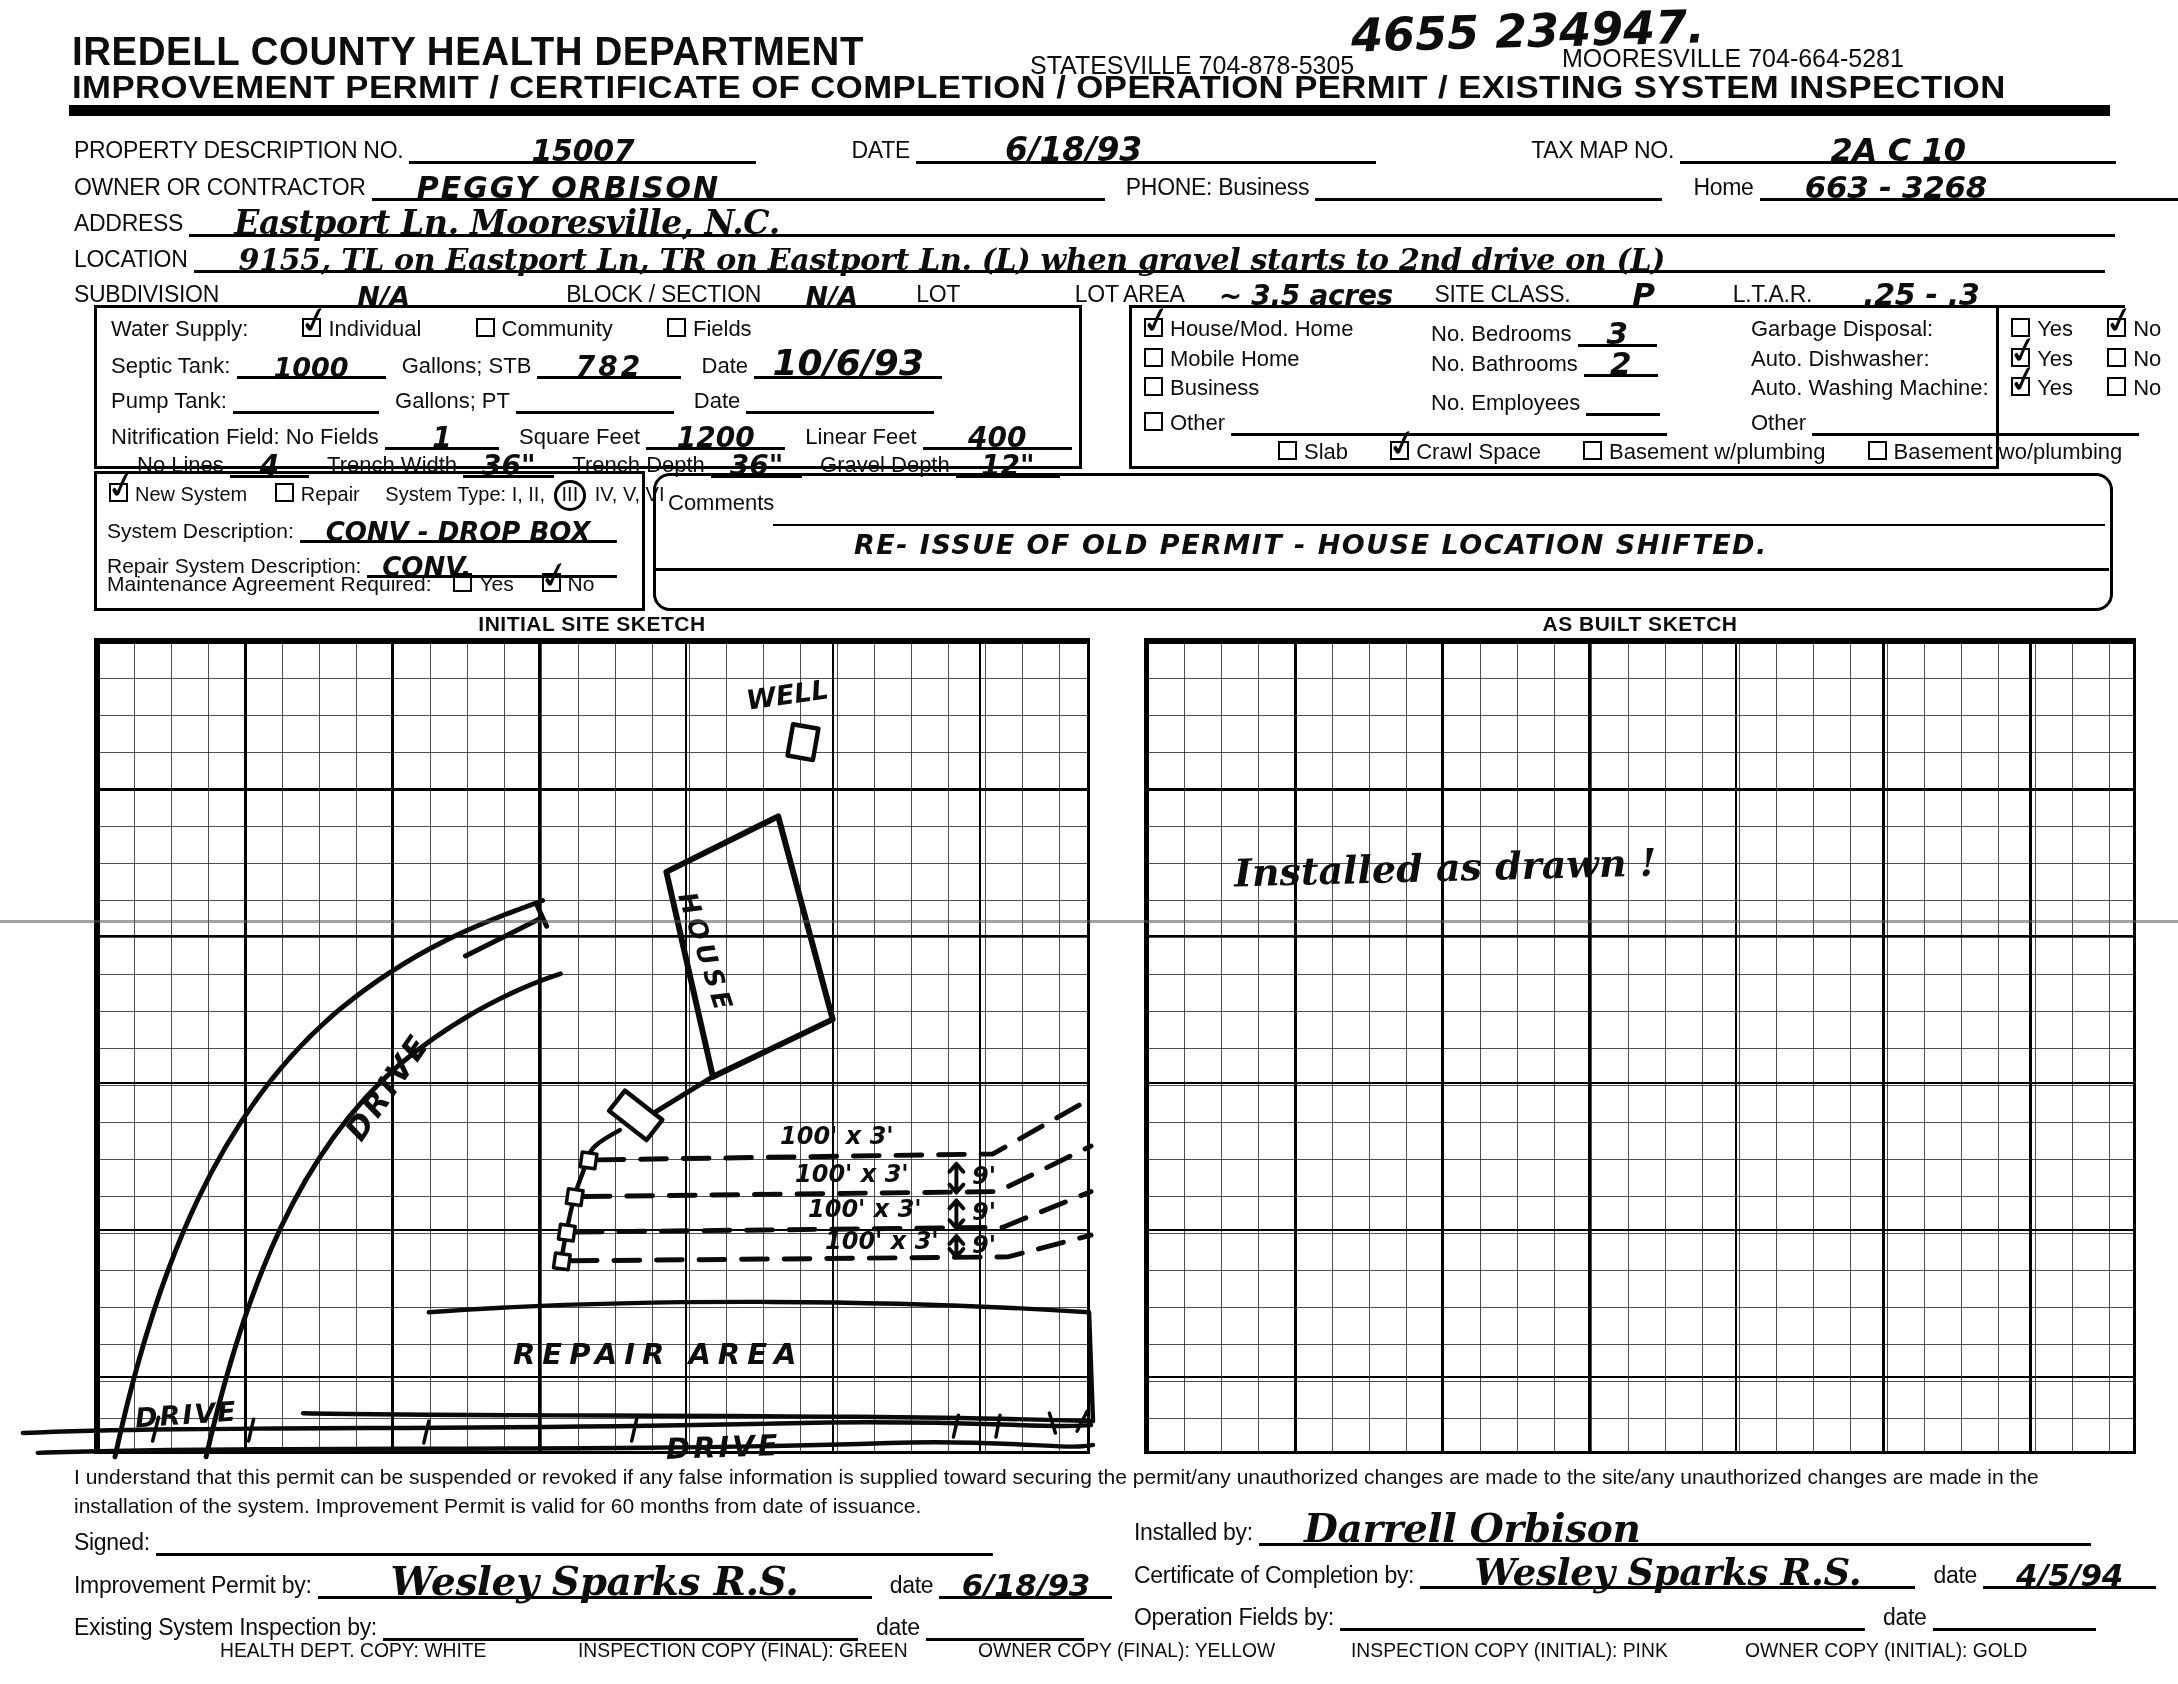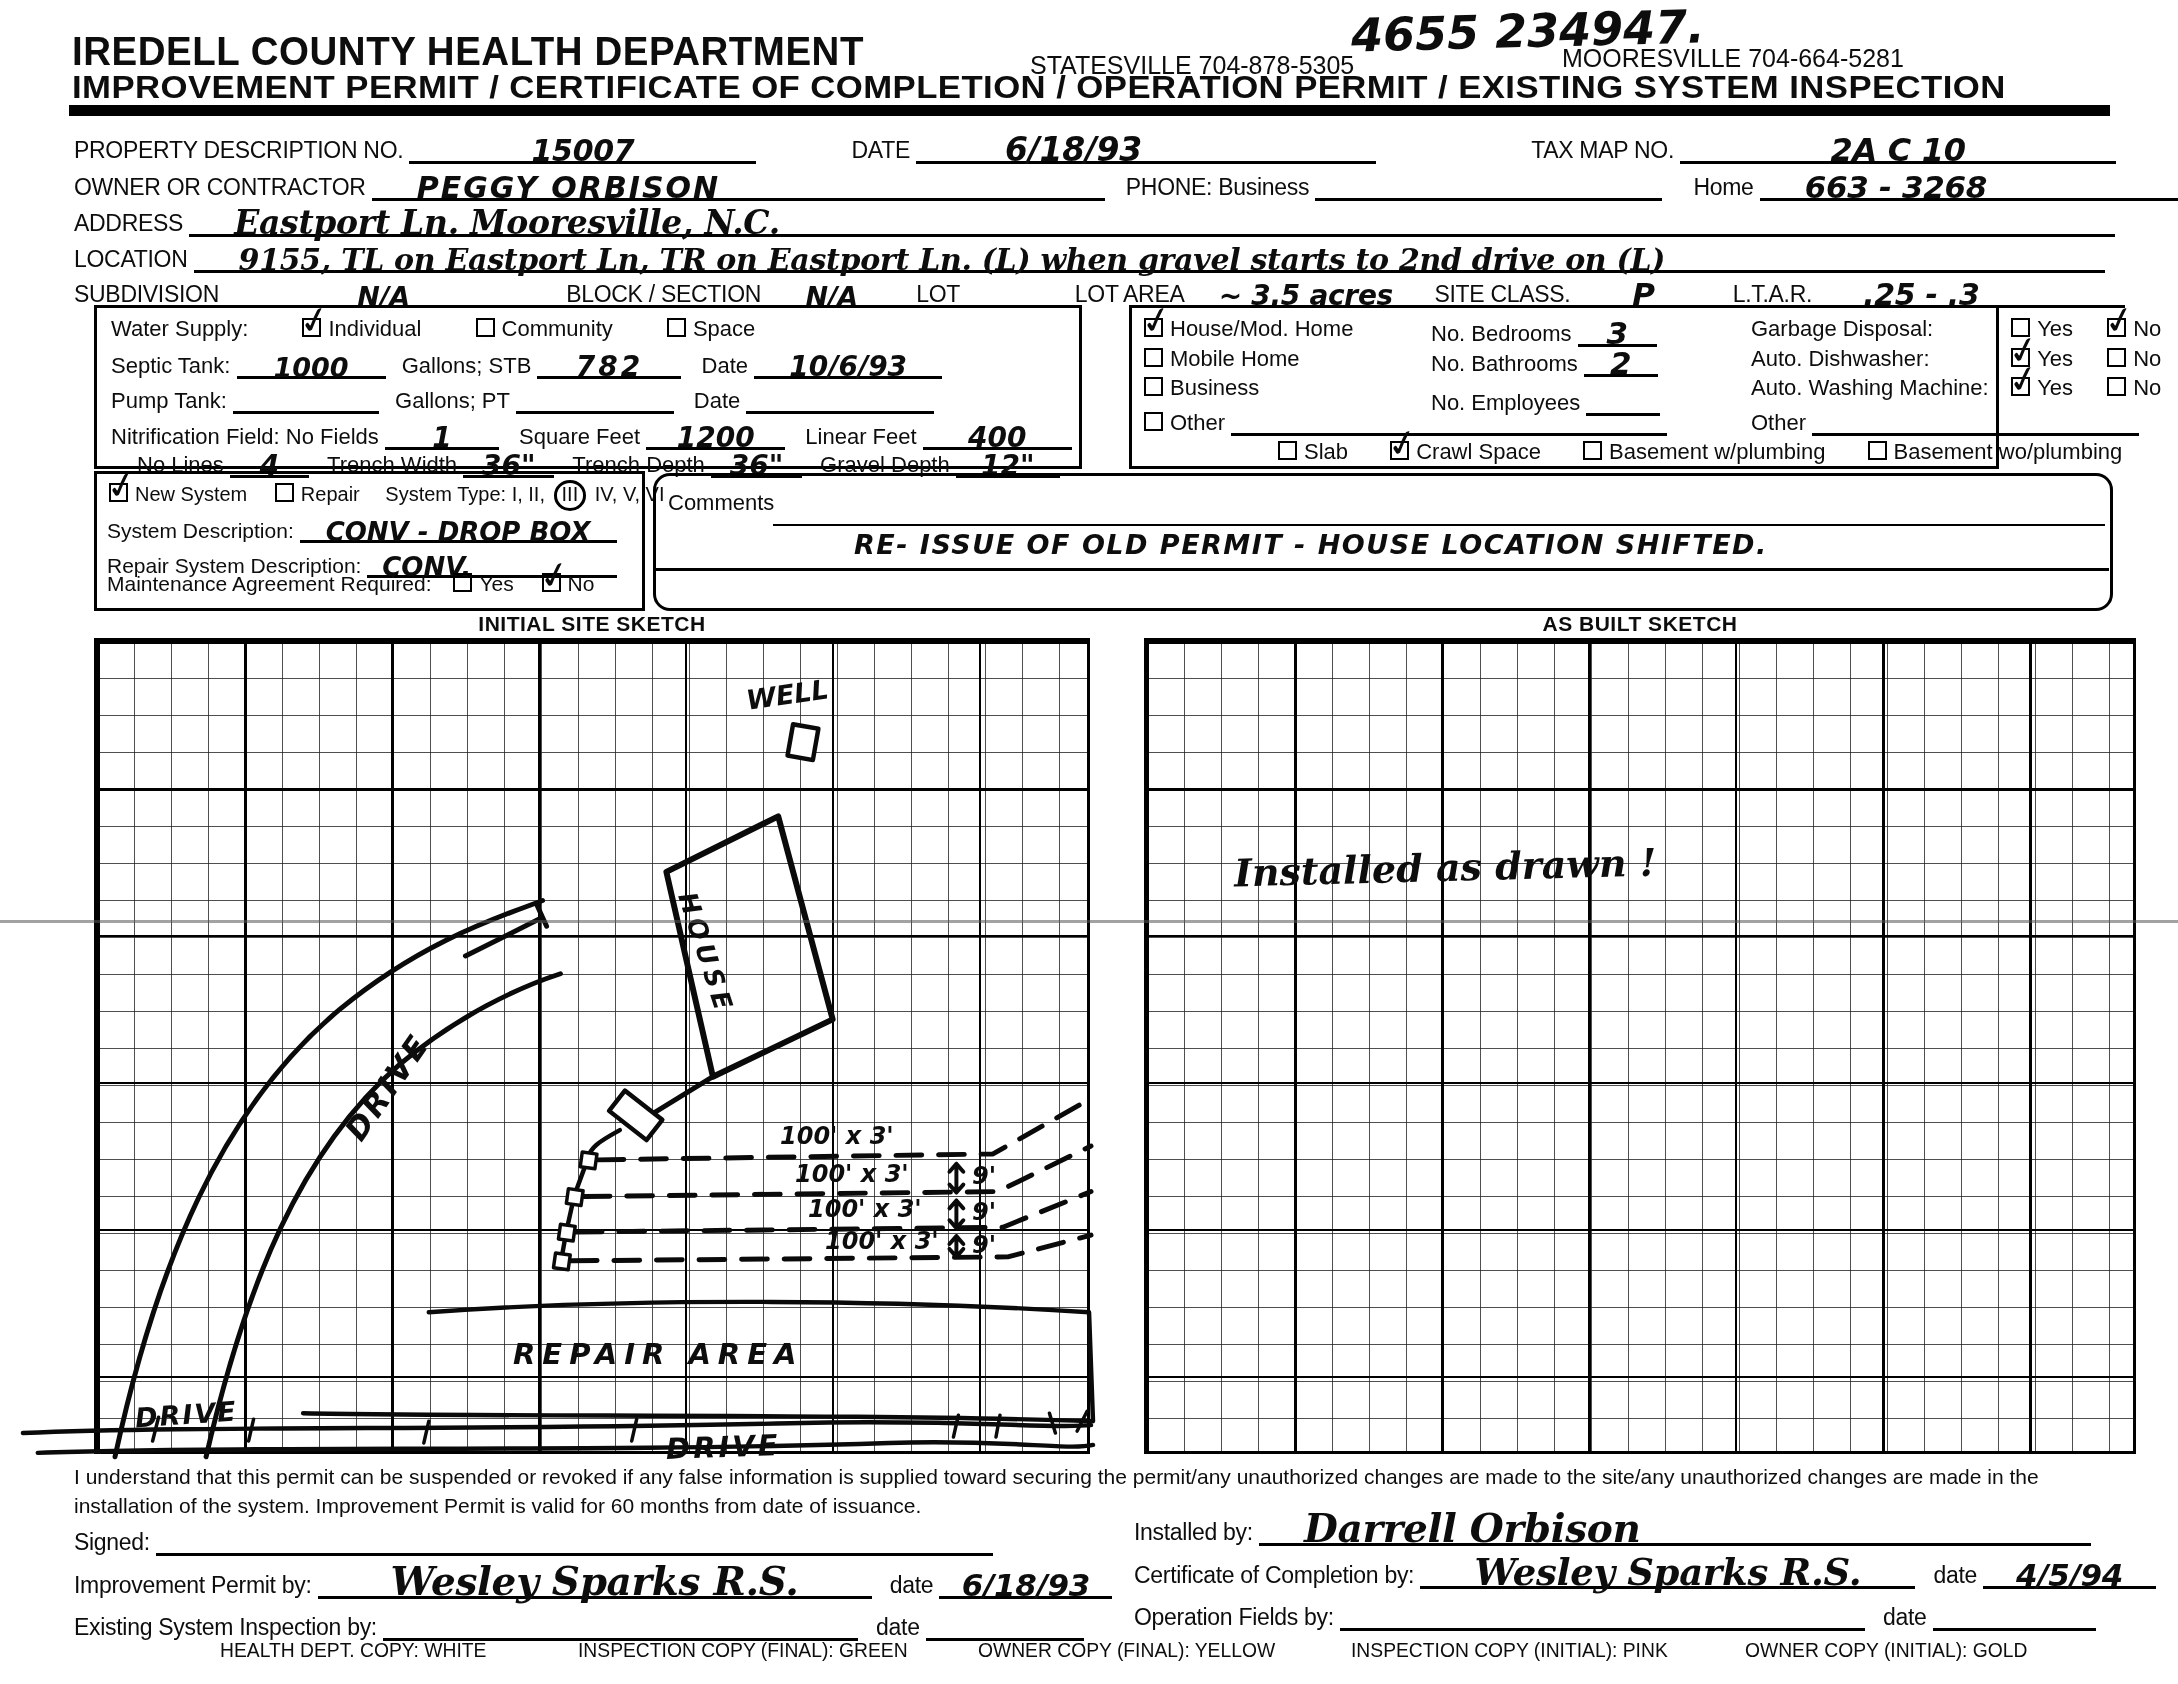--- a/index.html
+++ b/index.html
@@ -94,7 +94,7 @@
       <span>Water Supply:</span>
       <span class="cb" style="margin-left:48px;" data-checked="true"></span><span>Individual</span>
       <span class="cb" style="margin-left:48px;" data-checked="false"></span><span>Community</span>
-      <span class="cb" style="margin-left:48px;" data-checked="false"></span><span>Space</span>
+      <span class="cb" style="margin-left:48px;" data-checked="false"></span><span>Fields</span>
     </div>
     <div class="abs sm" style="left:14px;top:40px;">
       <span>Septic Tank:</span>

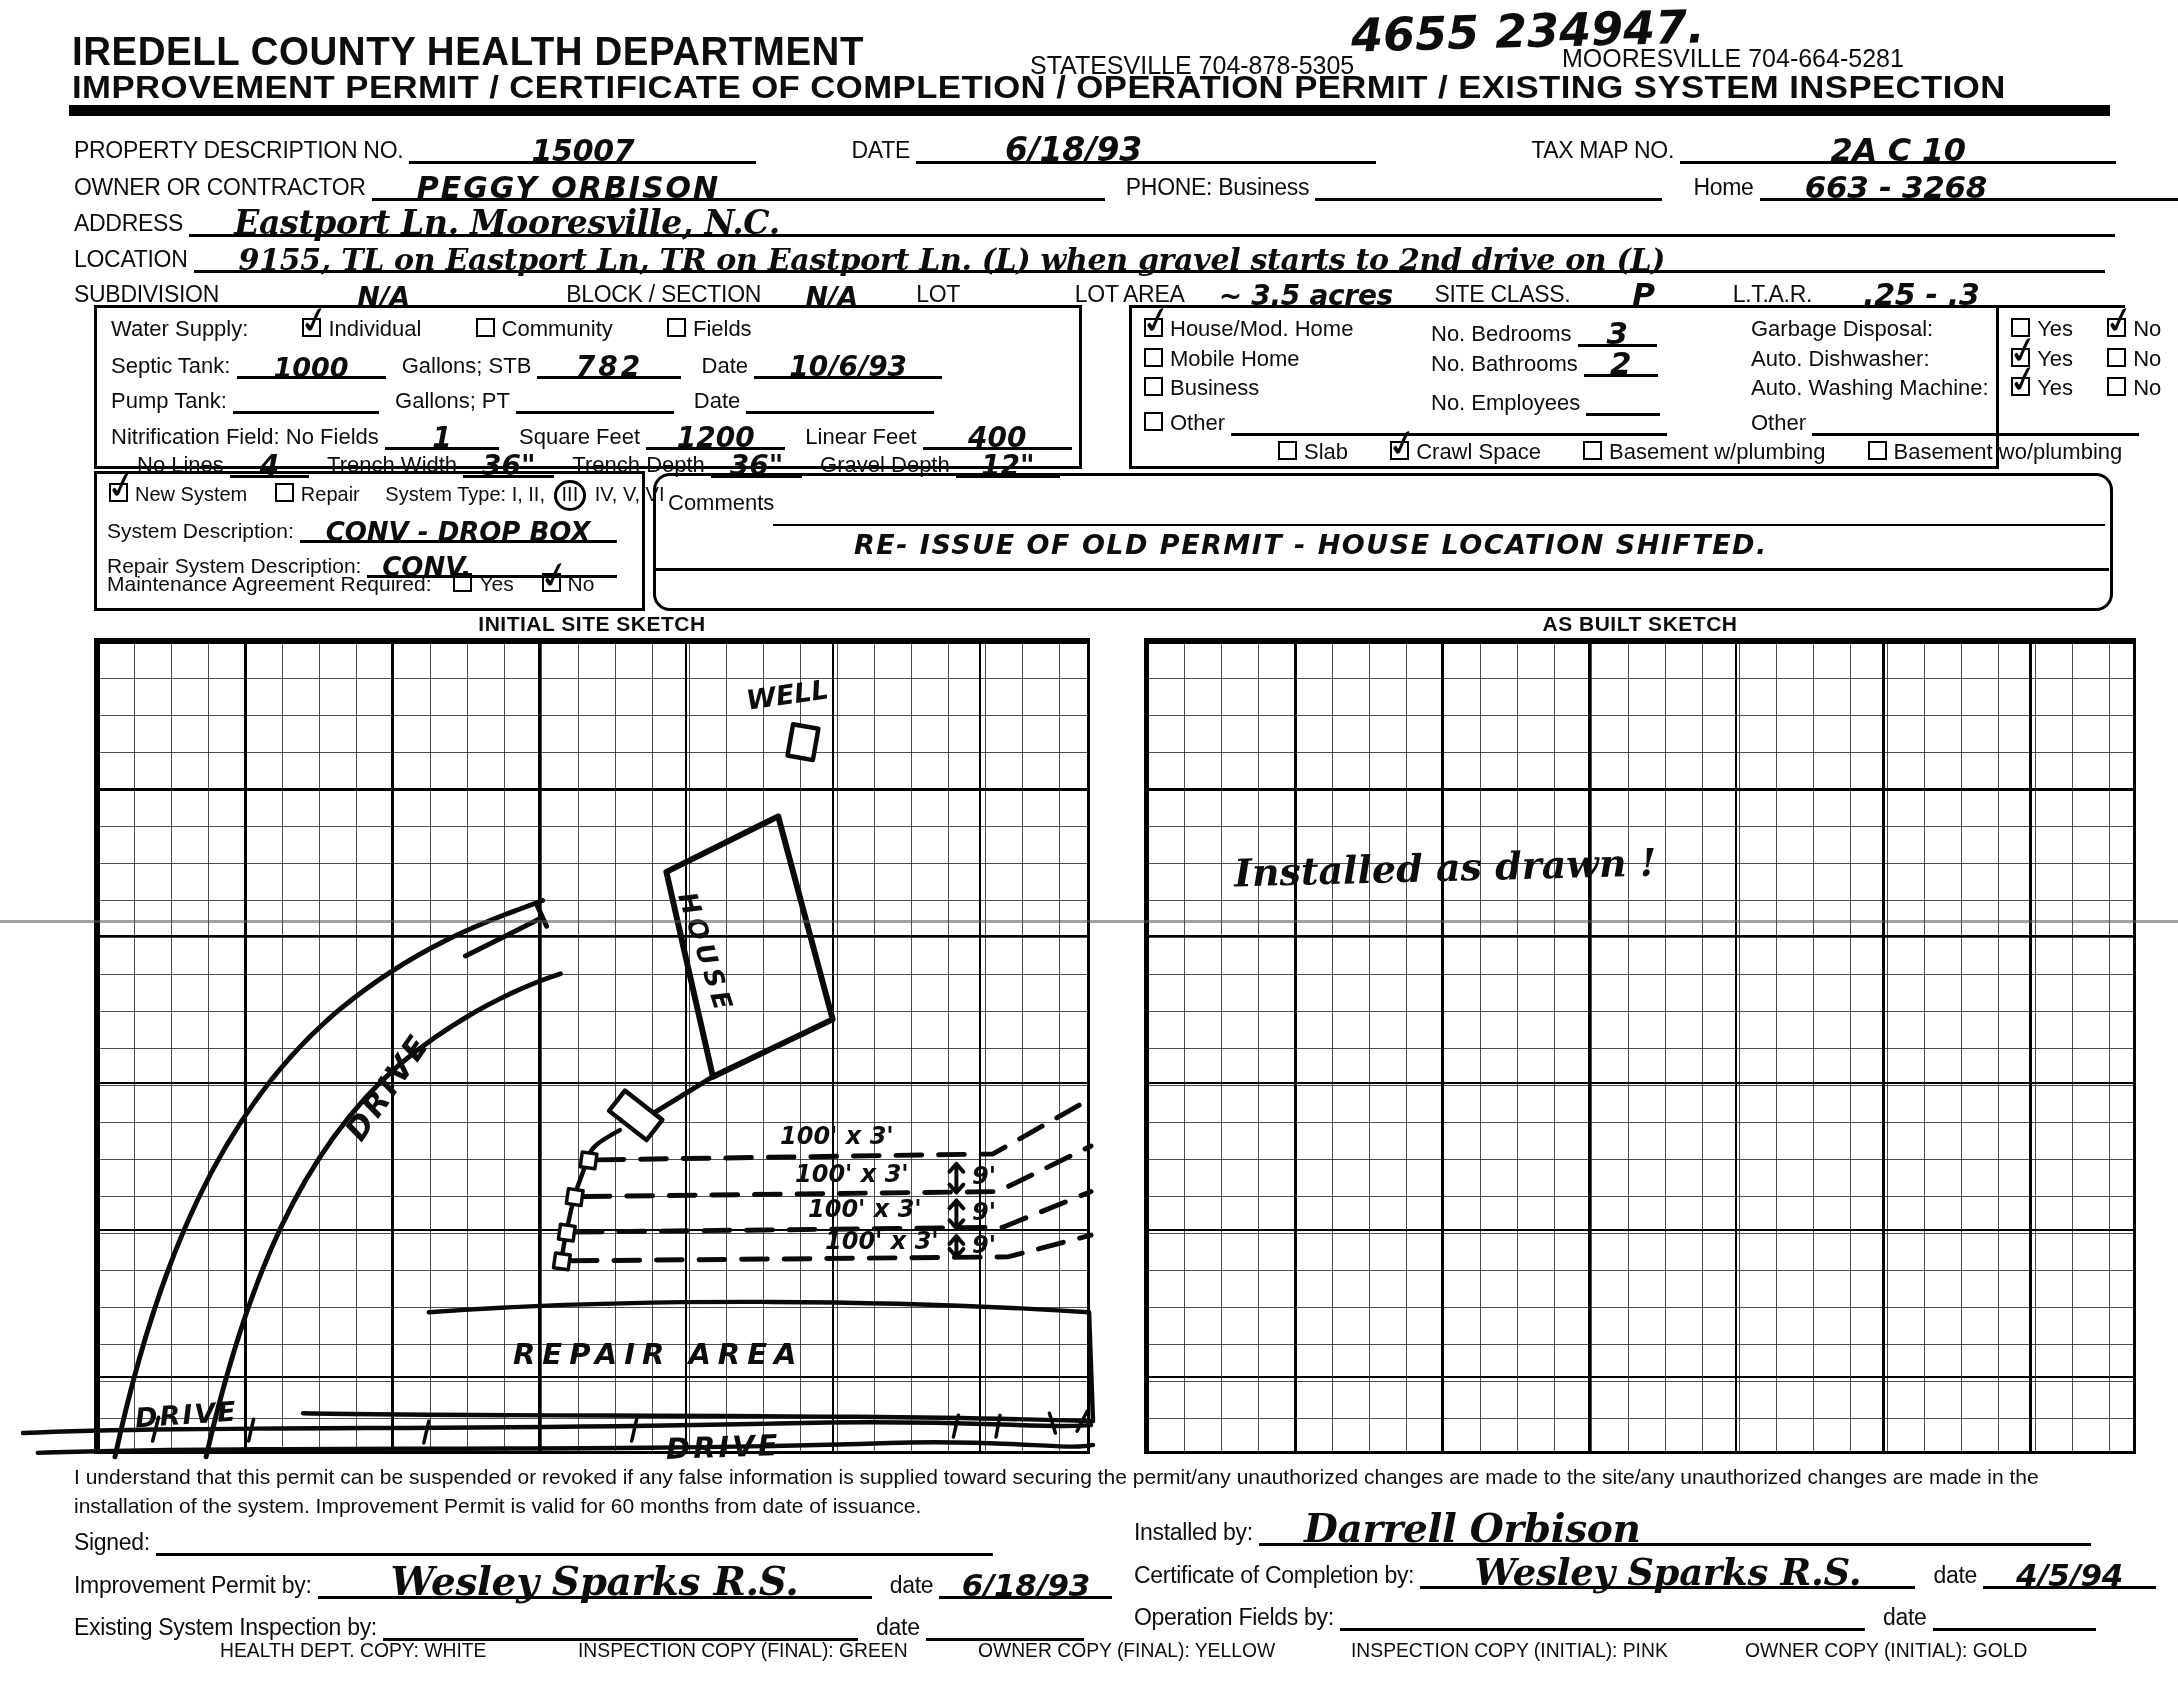--- a/index.html
+++ b/index.html
@@ -102,7 +102,7 @@
       <span style="margin-left:10px;">Gallons;  STB</span>
       <span class="line" style="width:144px;"><i class="v hw" style="font-size:28px;letter-spacing:3px;">782</i></span>
       <span style="margin-left:14px;">Date</span>
-      <span class="line" style="width:188px;"><i class="v hw" style="font-size:28px;">10/6/93</i></span>
+      <span class="line" style="width:188px;"><i class="v hw" style="font-size:36px;">10/6/93</i></span>
     </div>
     <div class="abs sm" style="left:14px;top:75px;">
       <span>Pump Tank:</span>

